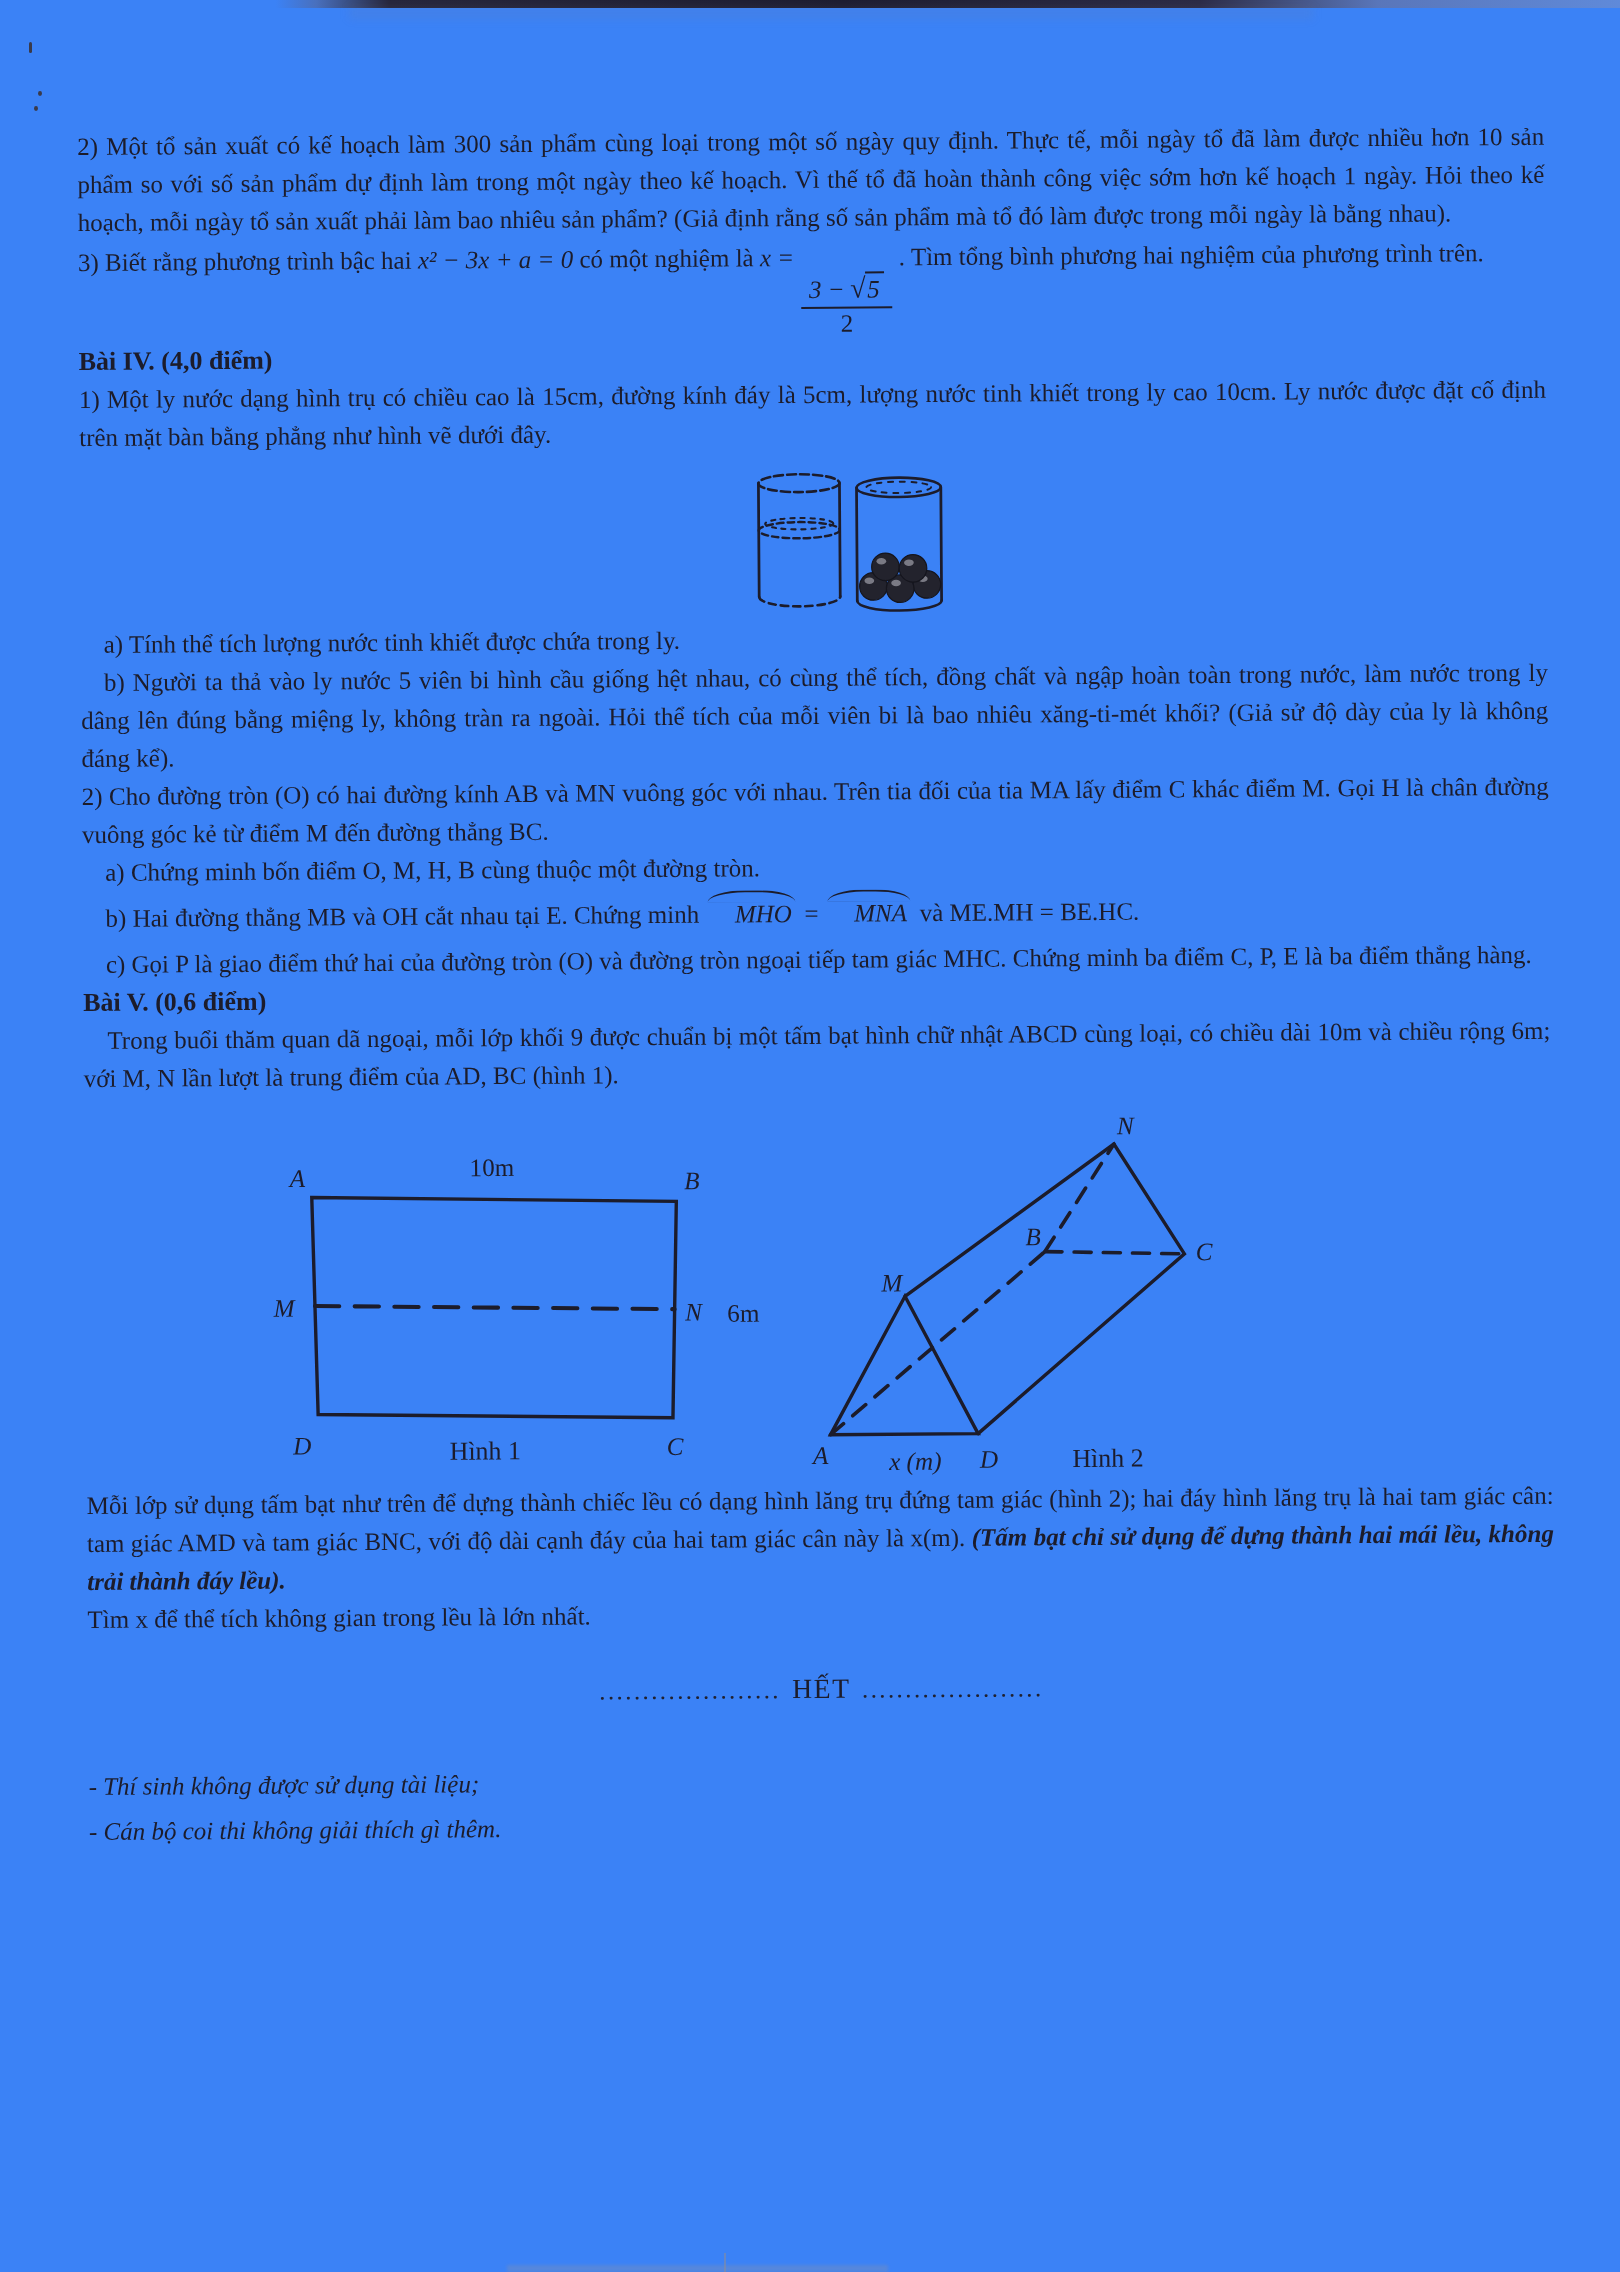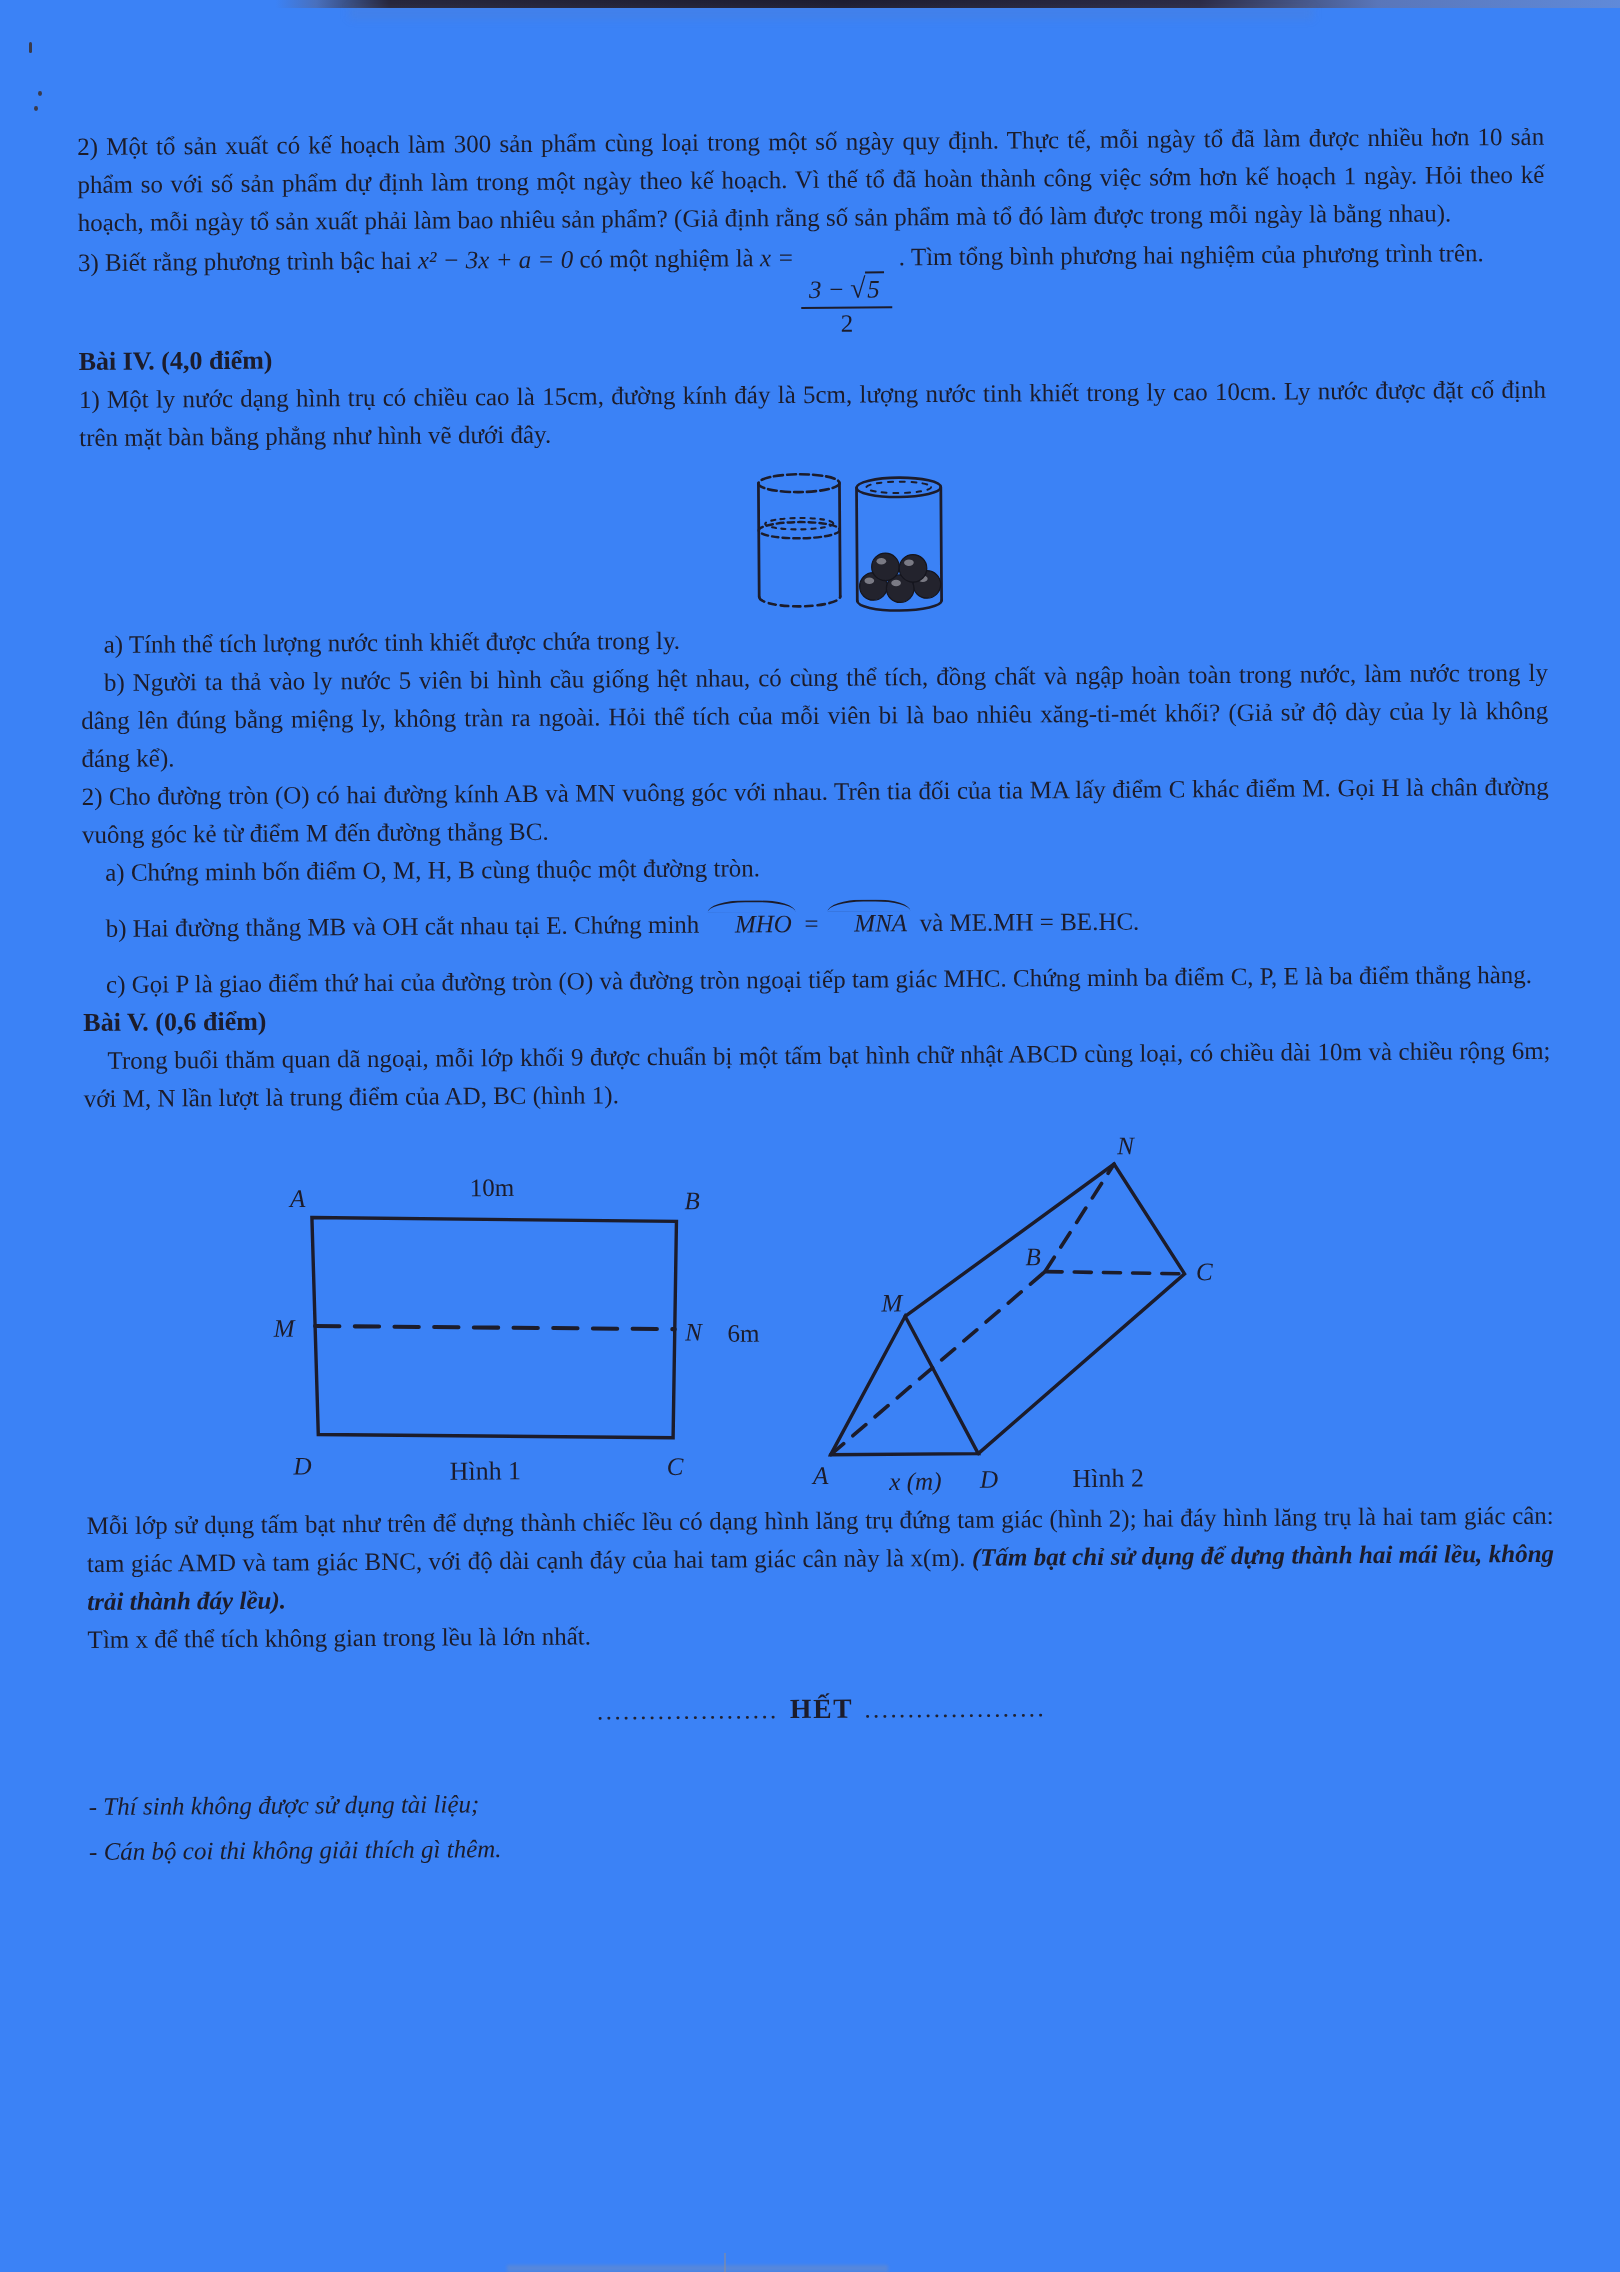--- a/index.html
+++ b/index.html
@@ -55,7 +55,7 @@
   .g28{margin-top:23px;} .g34{margin-top:27.6px;} .g40{margin-top:32px;}
   .g12{margin-top:9.7px;} .g48{margin-top:39px;} .g8{margin-top:6.5px;}
 
-  .overarc{font-style:italic;position:relative;padding:0 2.4px;margin:18px 4px;display:inline-block;}
+  .overarc{font-style:italic;position:relative;padding:0 2.4px;margin:8px 4px;display:inline-block;}
   .overarc::before{content:"";position:absolute;left:-1.6px;right:-1.6px;top:-4.9px;height:9.7px;
     border-top:2.4px solid currentColor;border-radius:50% 50% 0 0 / 120% 120% 0 0;}
 

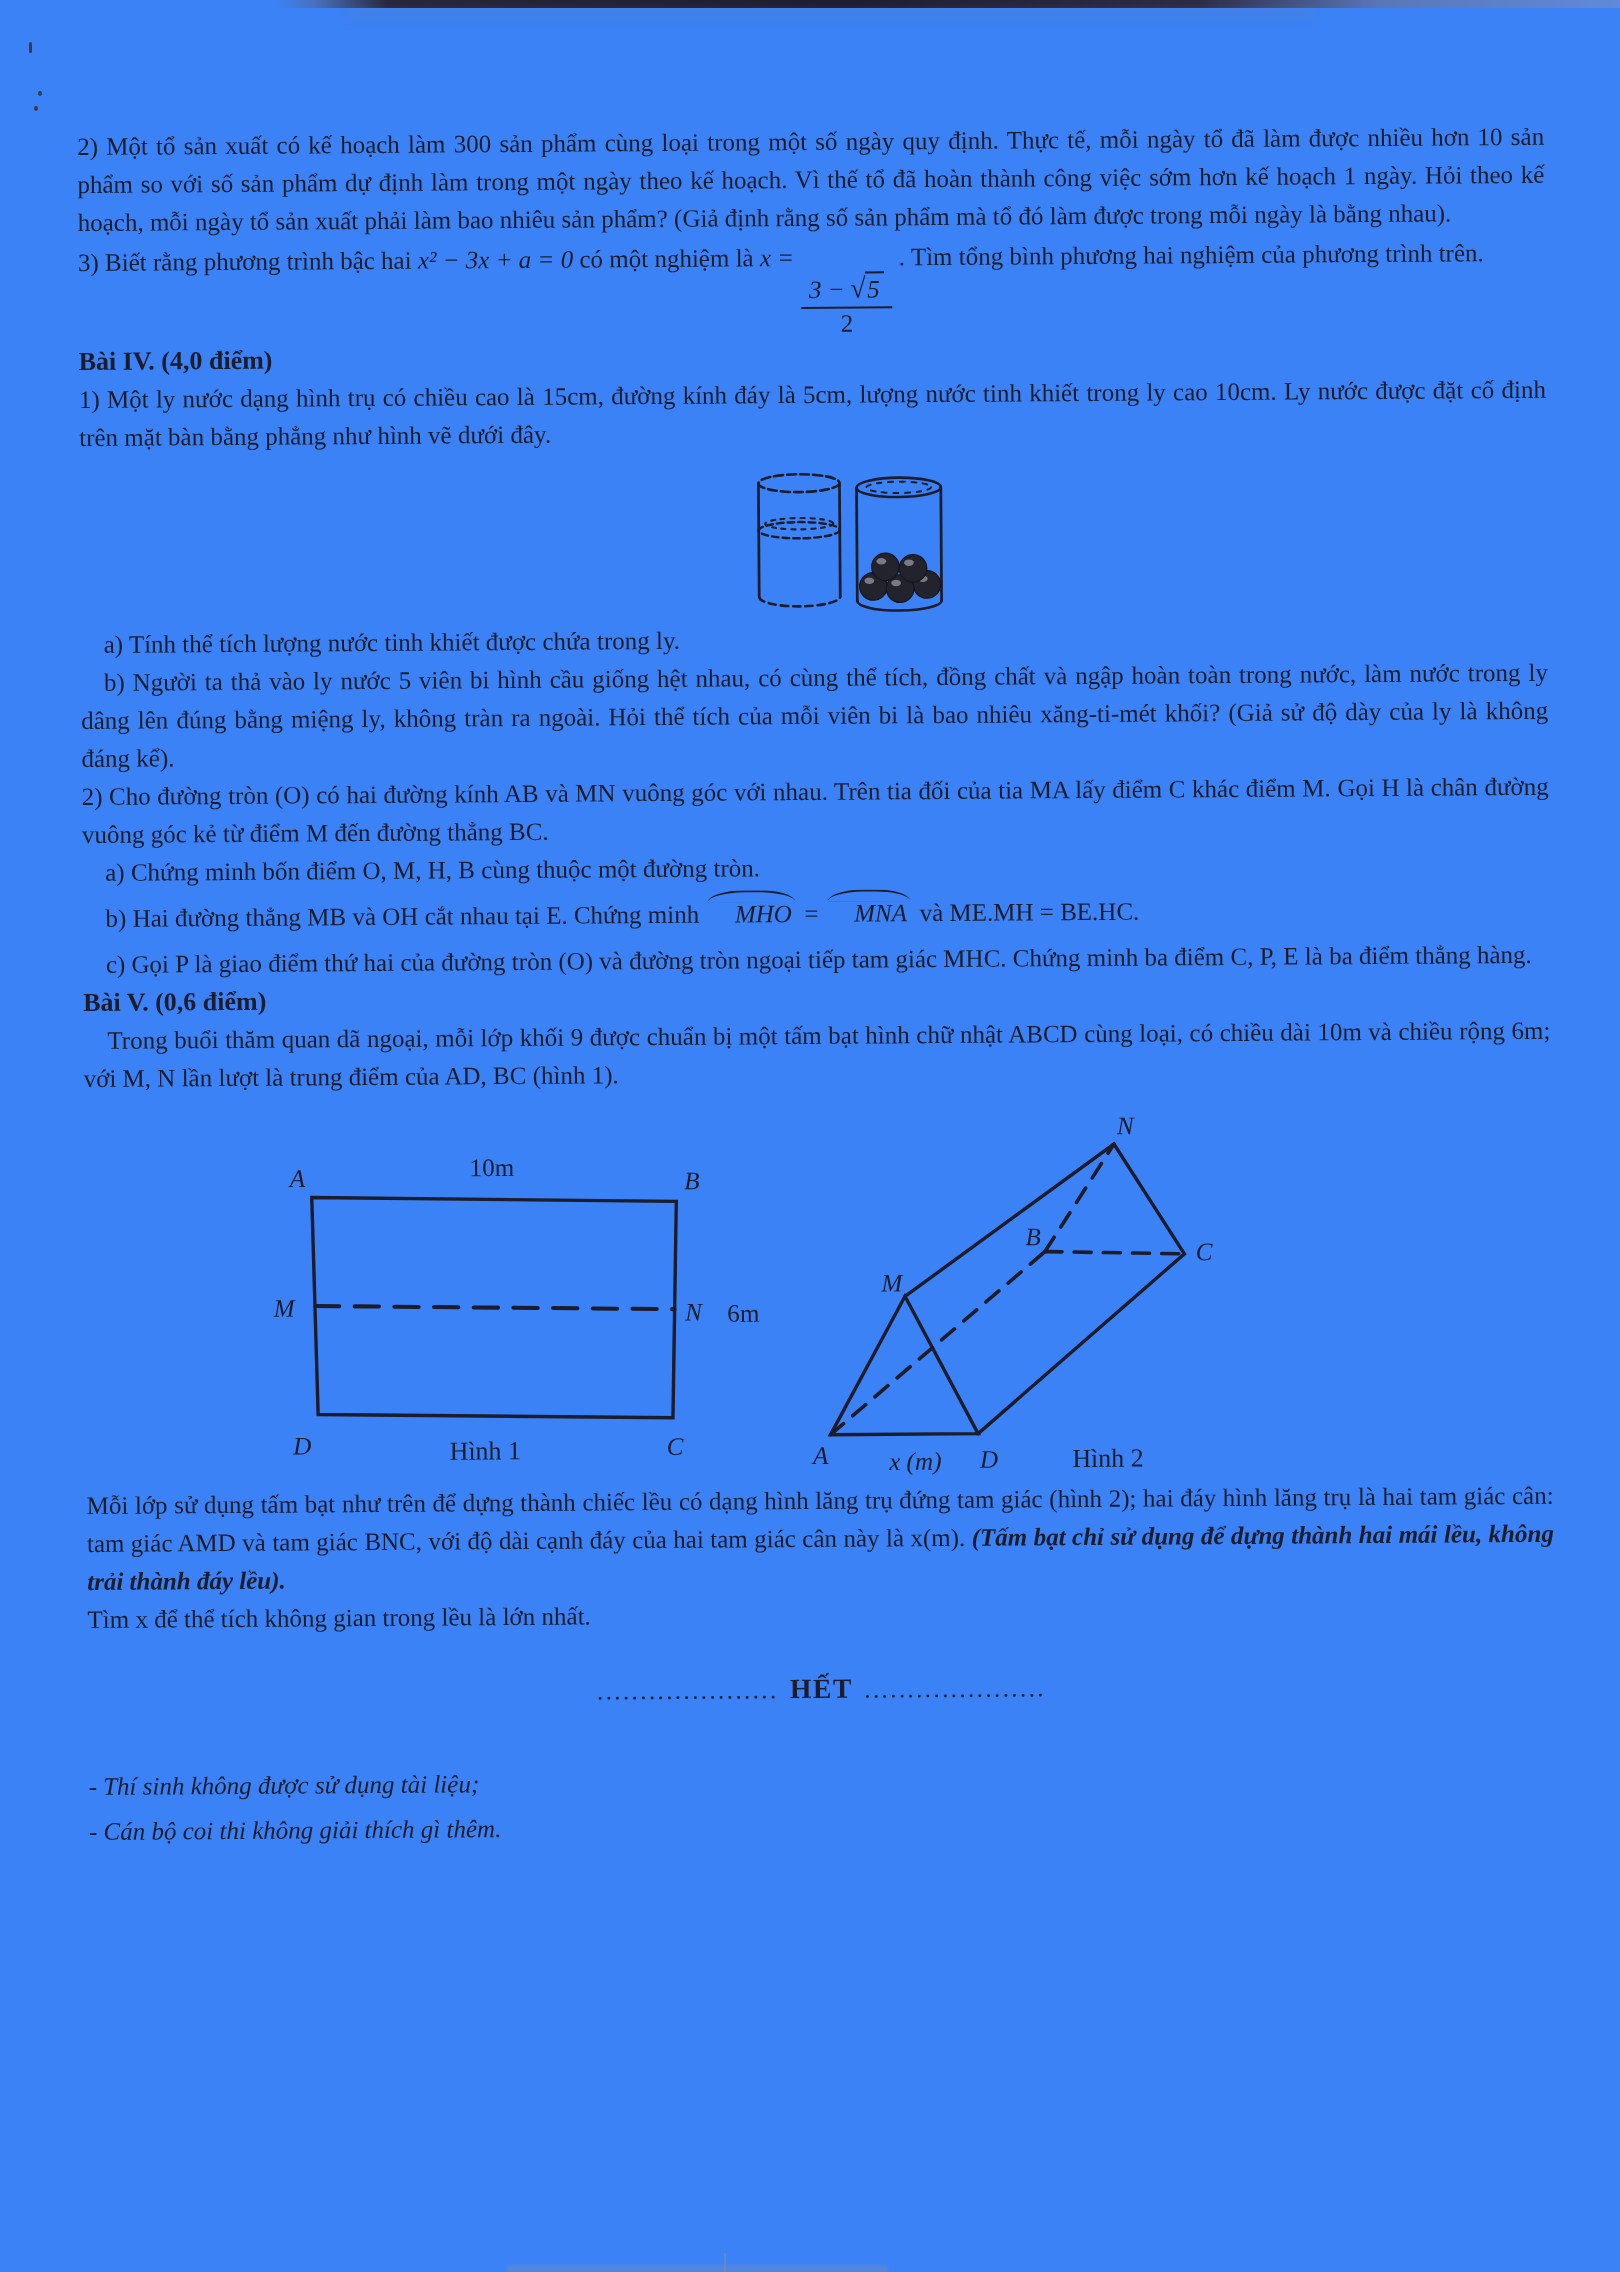--- a/index.html
+++ b/index.html
@@ -71,7 +71,7 @@
   .het{display:flex;justify-content:center;align-items:baseline;gap:11.3px;
     margin-top:36px;font-size:25px;}
   .het .dots{letter-spacing:2.4px;color:#20202e;}
-  .het .het-word{font-weight:bold;font-size:27.6px;letter-spacing:1.6px;}
+  .het .het-word{font-weight:normal;font-size:27.6px;letter-spacing:1.6px;}
   .footer{margin-top:50px;font-style:italic;line-height:45px;}
 </style>
 </head>

